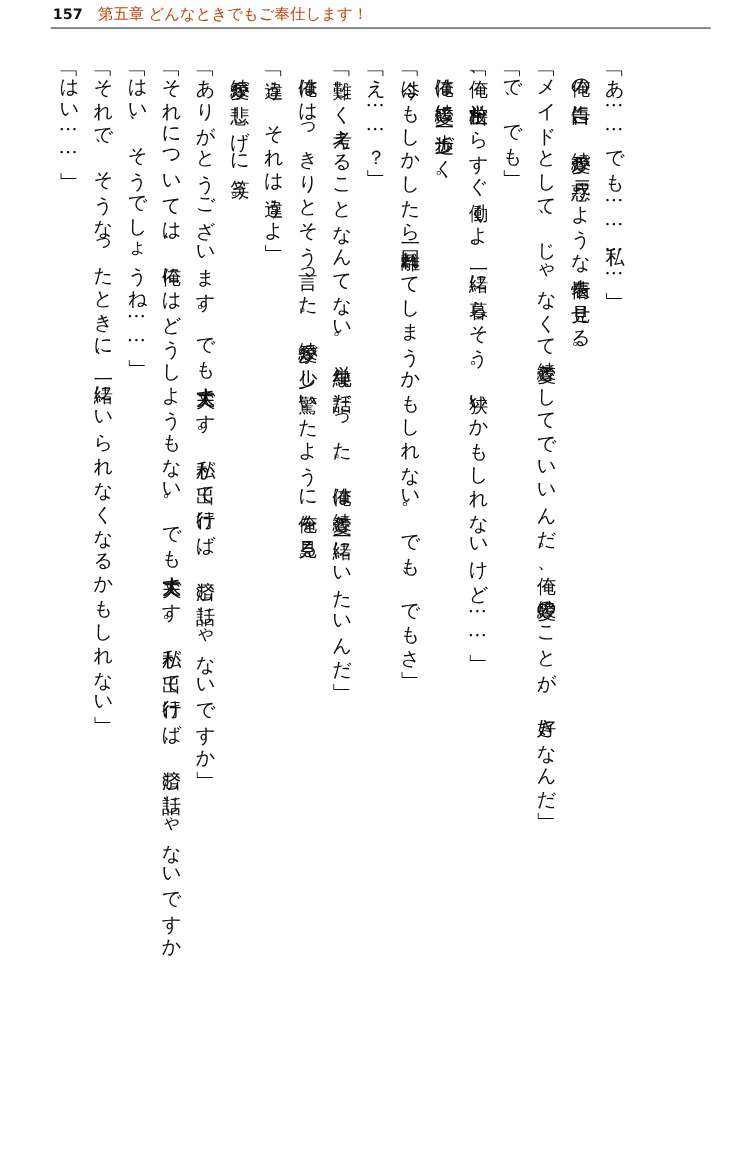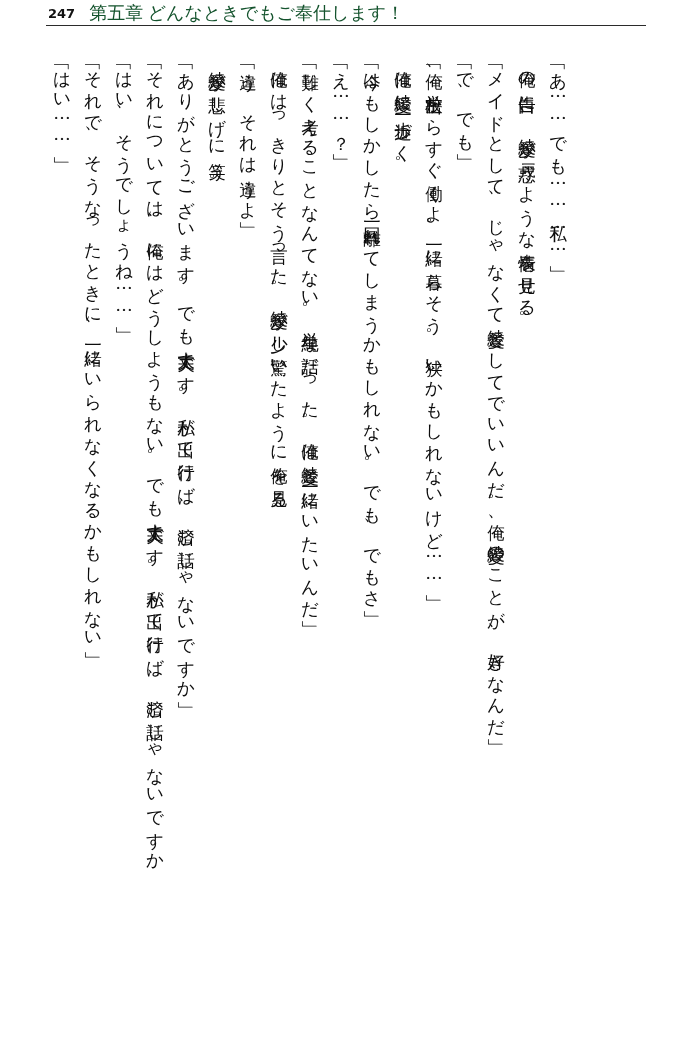--- a/index.html
+++ b/index.html
@@ -91,7 +91,7 @@
 <div class="page">
 
   <div class="header">
-    <span class="folio">247</span>
+    <span class="folio">157</span>
     <span class="header-title">第五章 どんなときでもご奉仕します！</span>
   </div>
   <div class="header-rule"></div>

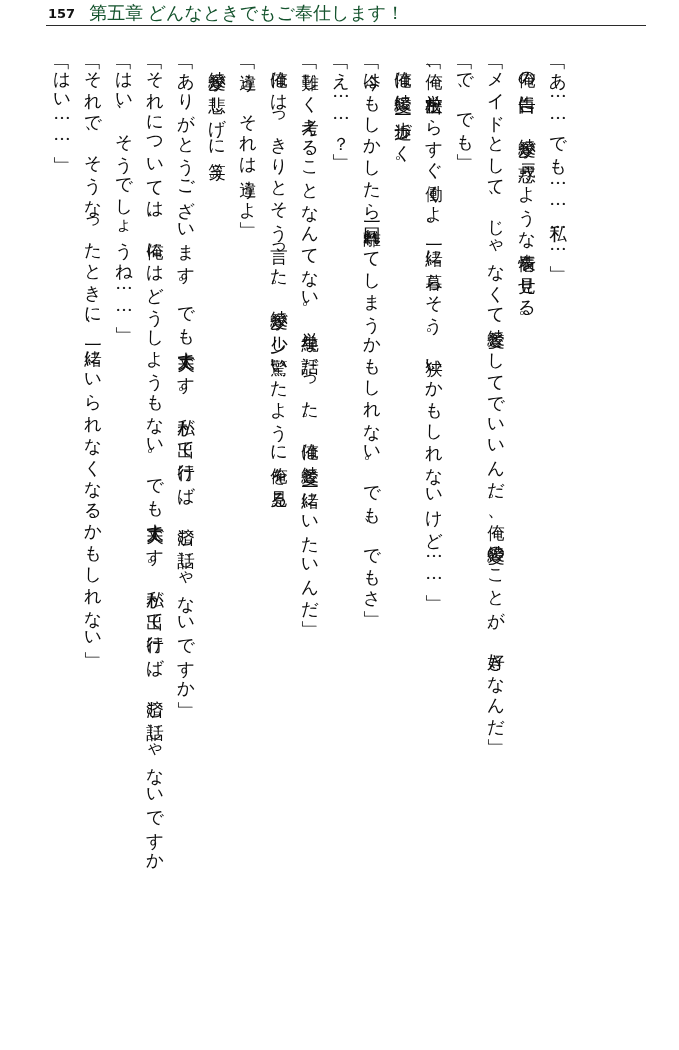--- a/index.html
+++ b/index.html
@@ -47,9 +47,9 @@
     margin-right: 14px;
   }
   .header-title {
-    font-family: Liberation Serif, serif;
-    font-size: 18px;
-    color: #14532d;
+    font-family: Liberation Sans, sans-serif;
+    font-size: 14px;
+    color: #c2410c;
     white-space: nowrap;
   }
   

